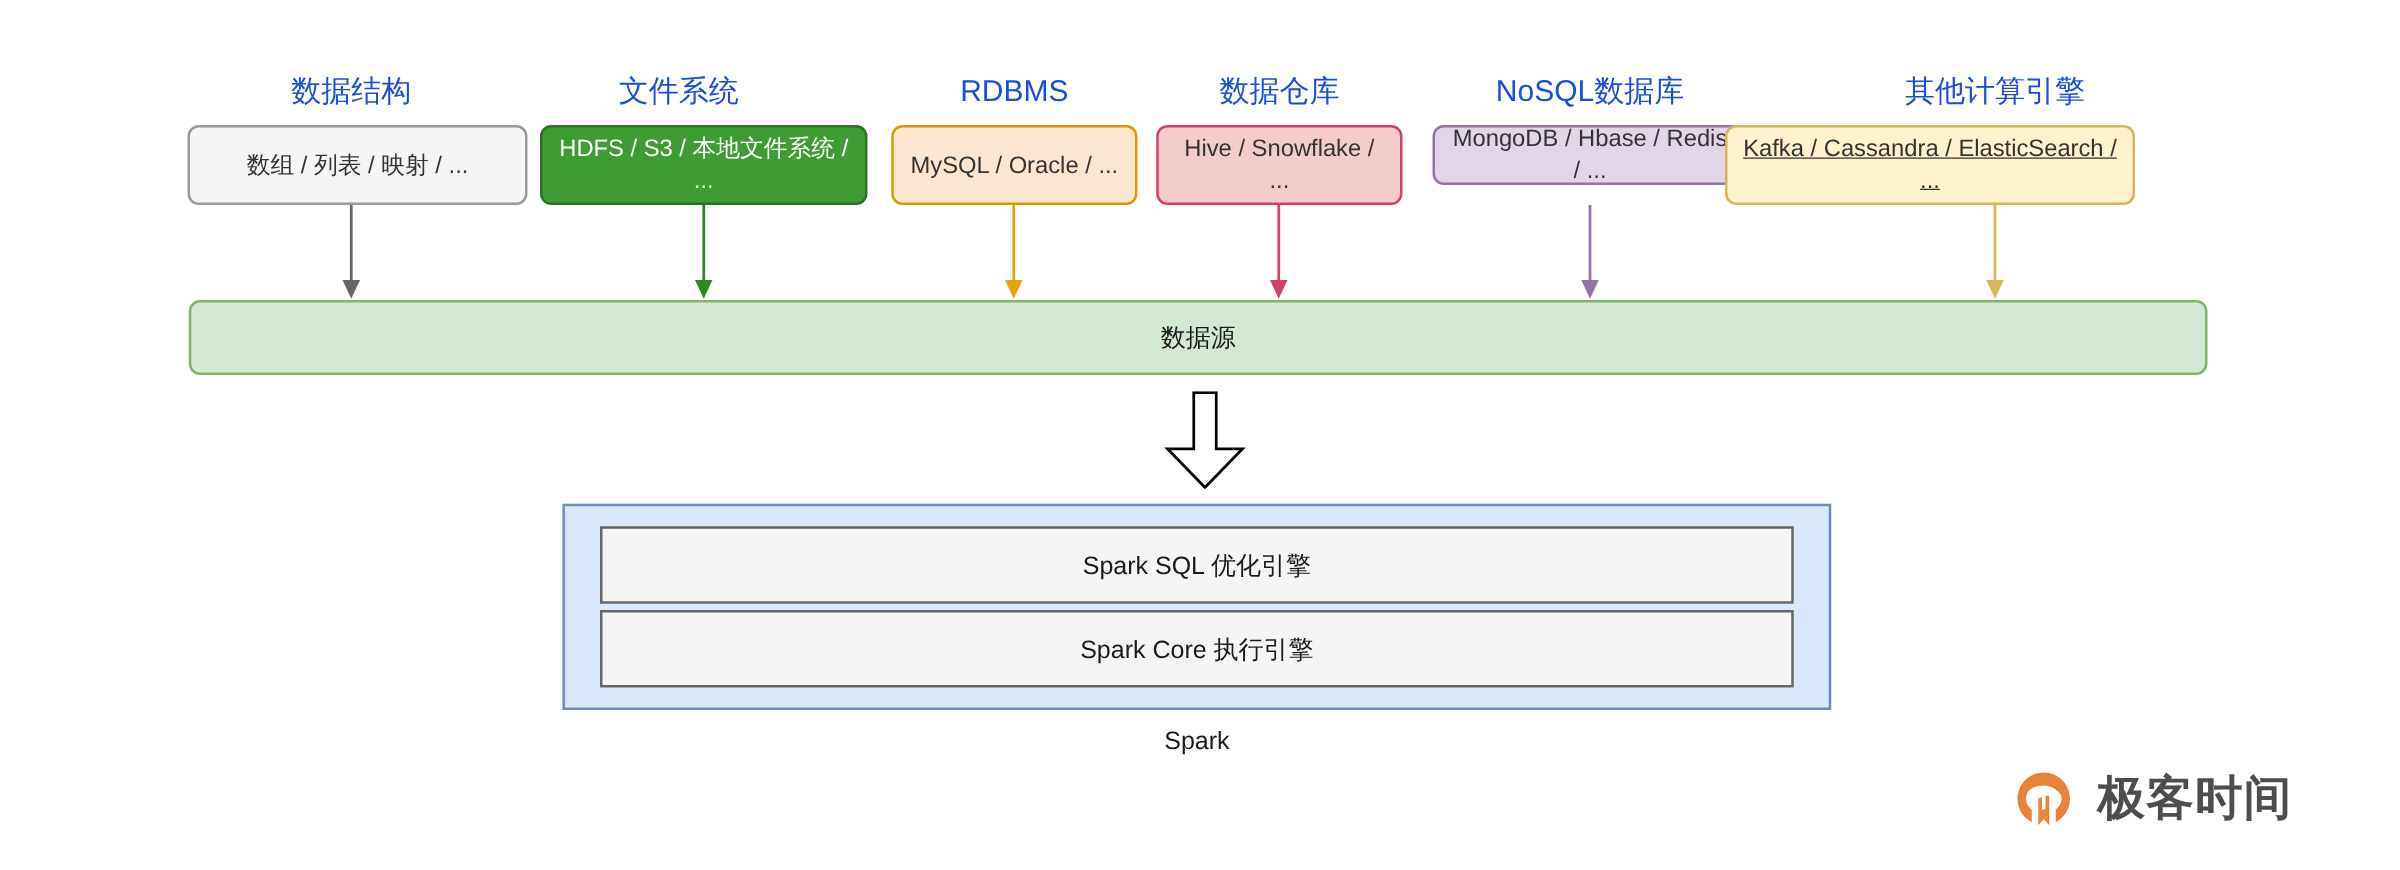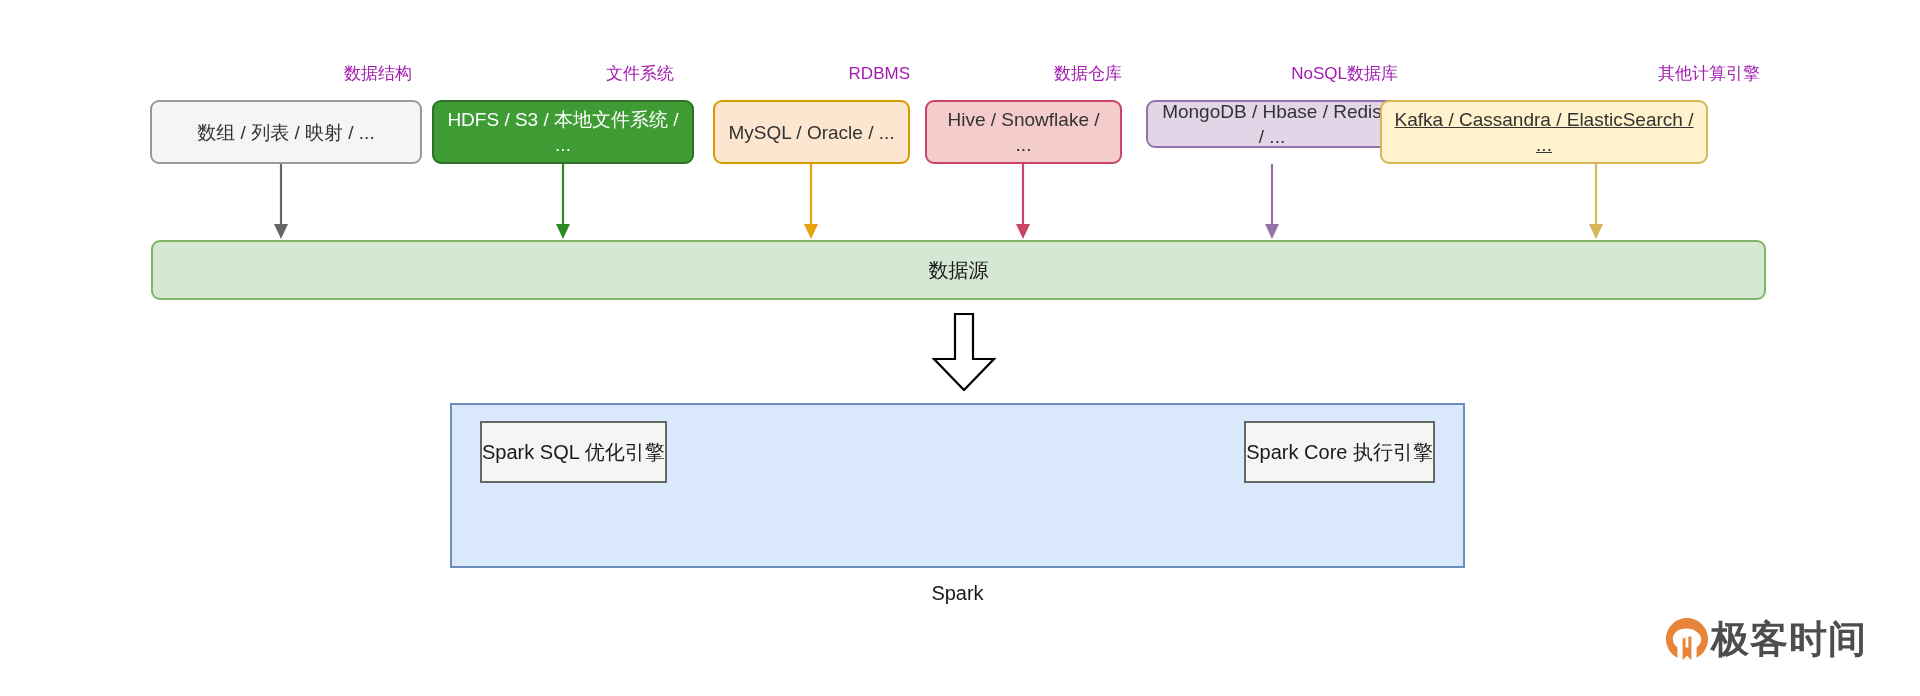--- a/index.html
+++ b/index.html
@@ -25,9 +25,9 @@
   
   .col-title {
     position: absolute;
-    font-size: 17px;
-    color: #a21caf;
-    text-align: right;
+    font-size: 24px;
+    color: #1d4ed8;
+    text-align: center;
     white-space: nowrap;
     line-height: 24px;
   }

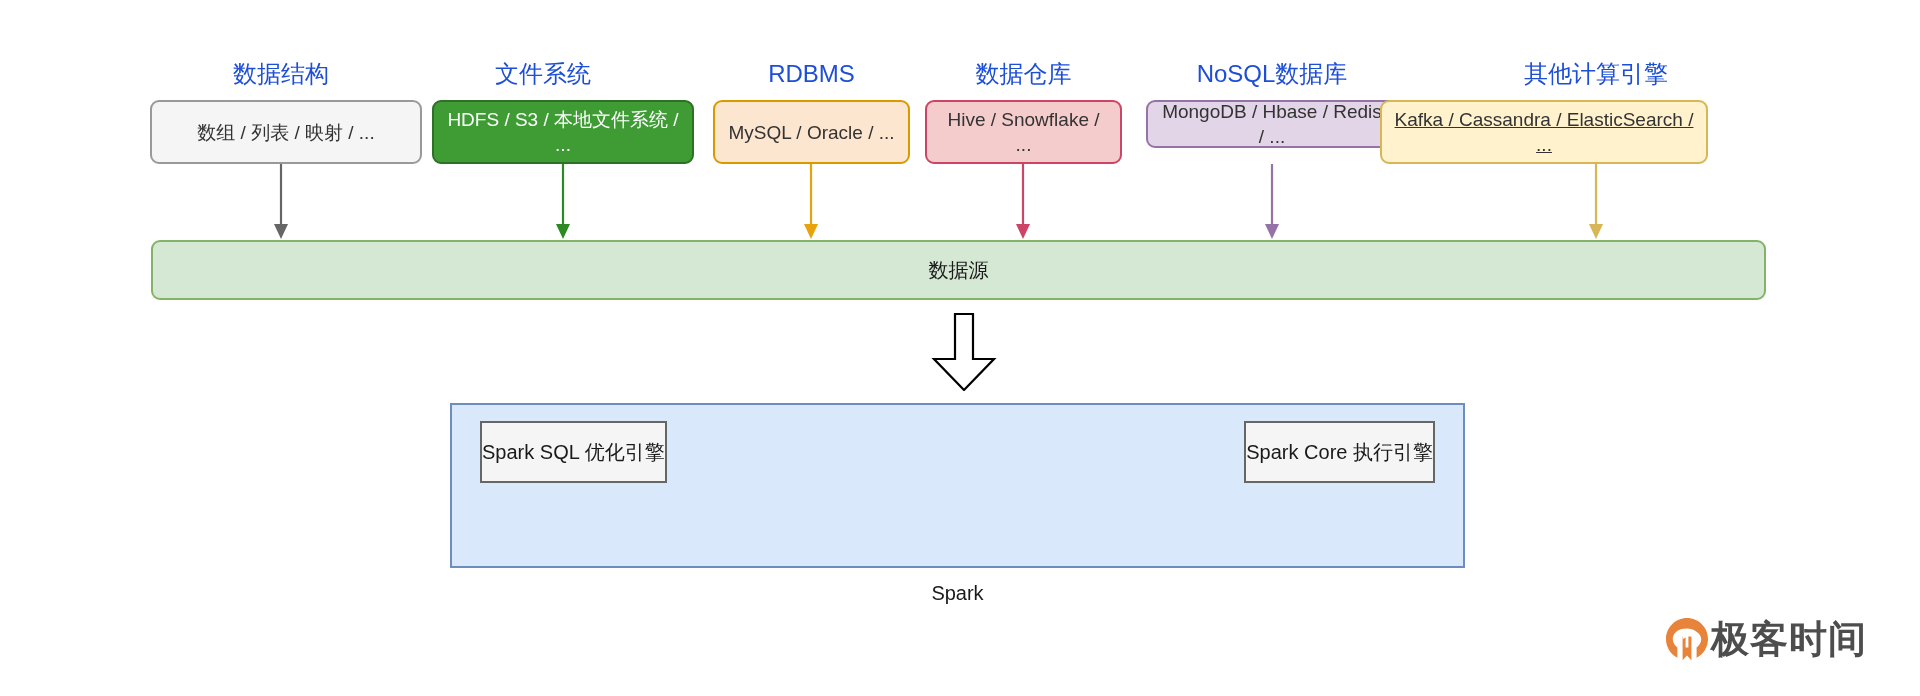--- a/index.html
+++ b/index.html
@@ -96,7 +96,7 @@
     border: 2px solid #6c8ebf;
     padding: 16px 28px;
     display: flex;
-    flex-direction: row;
+    flex-direction: column;
     justify-content: space-between;
   }
   .spark-layer {

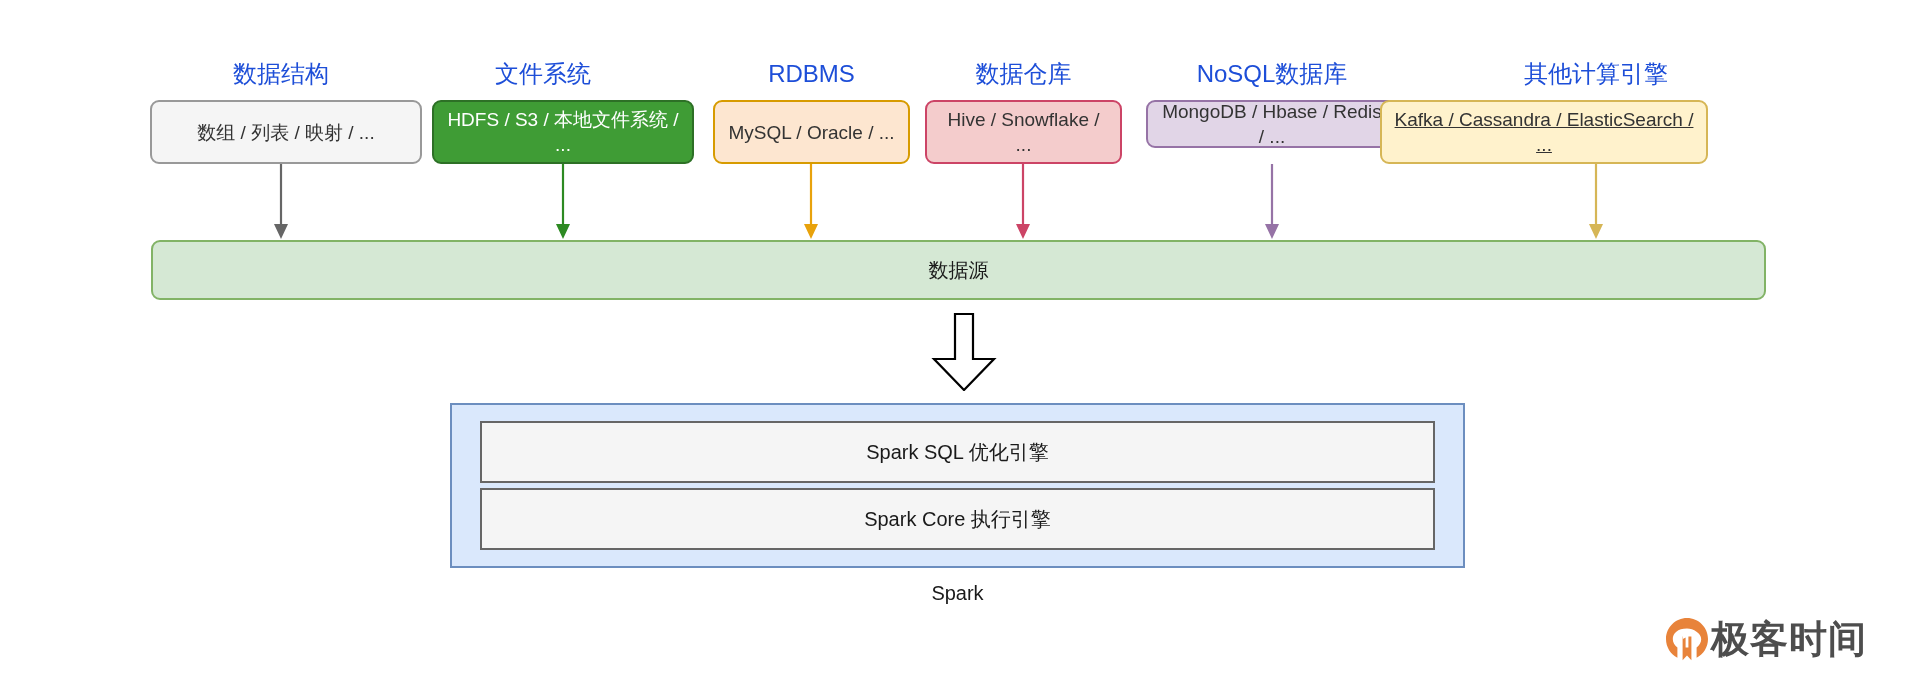--- a/index.html
+++ b/index.html
@@ -123,11 +123,11 @@
   
   #watermark {
     position: absolute;
-    left: 1664px;
+    left: 1612px;
     top: 616px;
     display: flex;
     align-items: center;
-    gap: 1px;
+    gap: 20px;
   }
   #watermark-mark {
     width: 46px;

